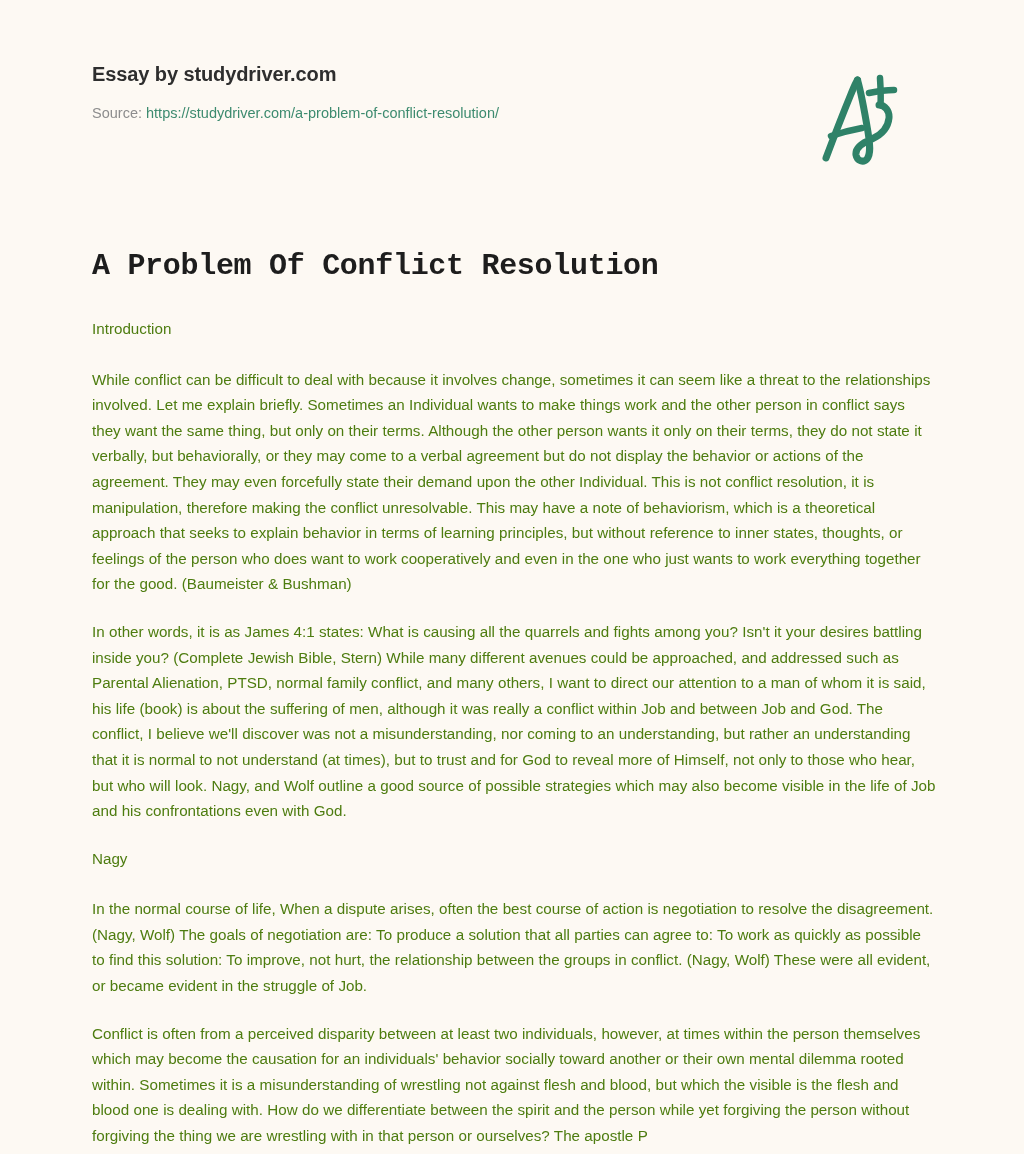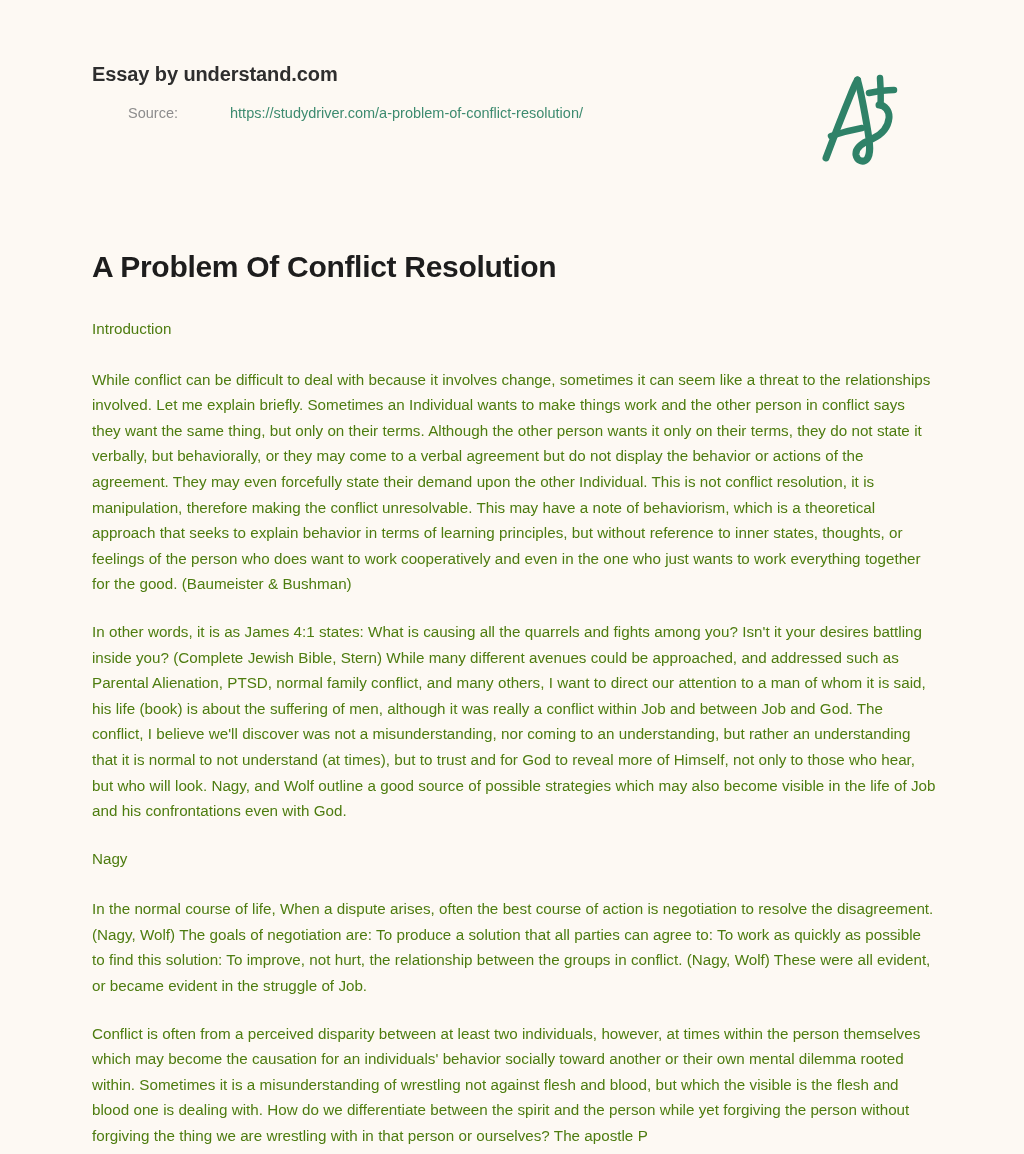--- a/index.html
+++ b/index.html
@@ -119,7 +119,7 @@
 <div class="page">
 
   <div class="header">
-    <p class="brand-line">Essay by understand.com</p>
+    <p class="brand-line">Essay by studydriver.com</p>
     <p class="source-line">
       <span class="source-label">Source:</span>
       <span class="source-url">https://studydriver.com/a-problem-of-conflict-resolution/</span>

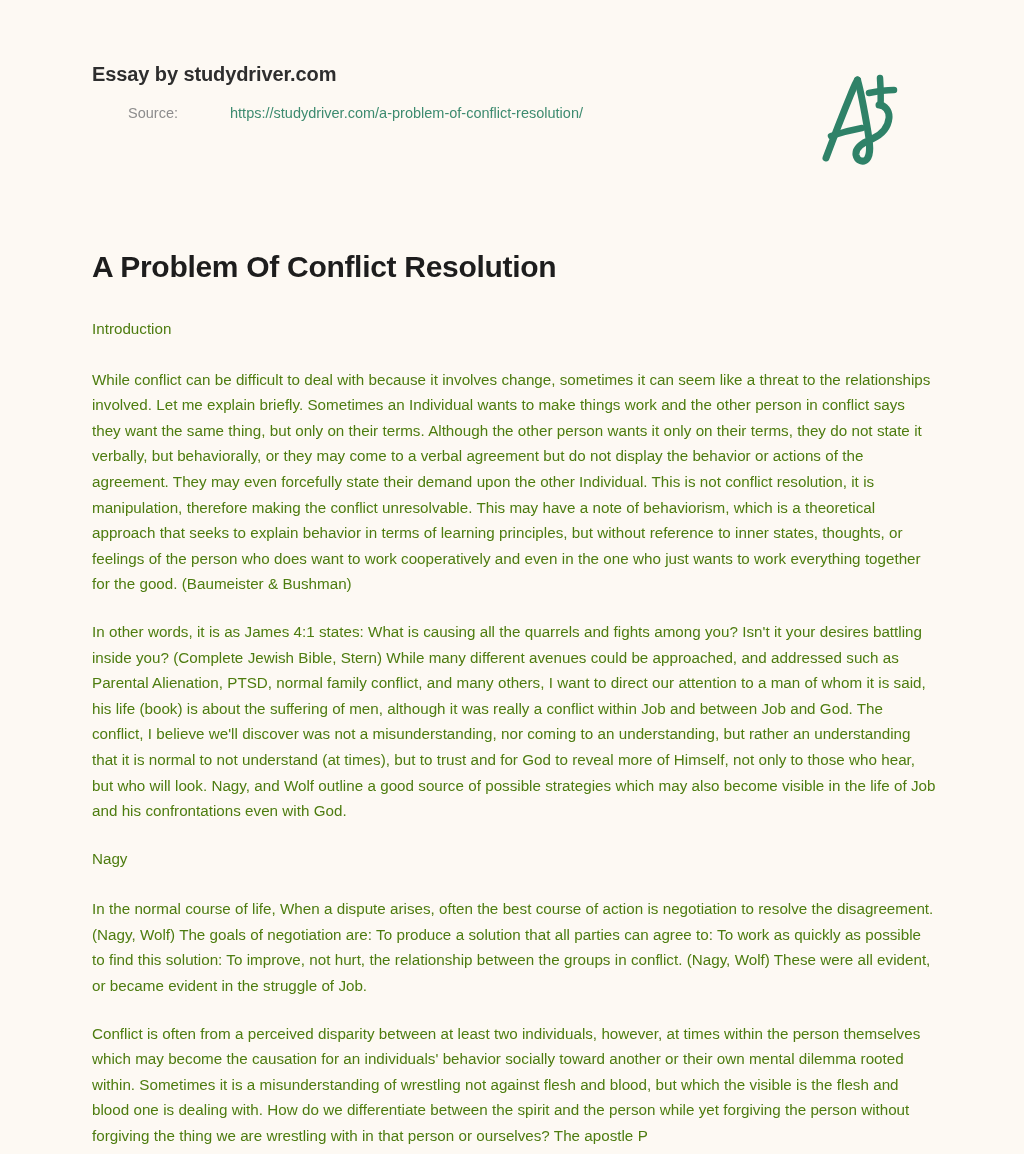--- a/index.html
+++ b/index.html
@@ -51,7 +51,6 @@
 
   .source-label {
     color: #8d8d8d;
-    margin-left: 36px;
   }
 
   .source-url {

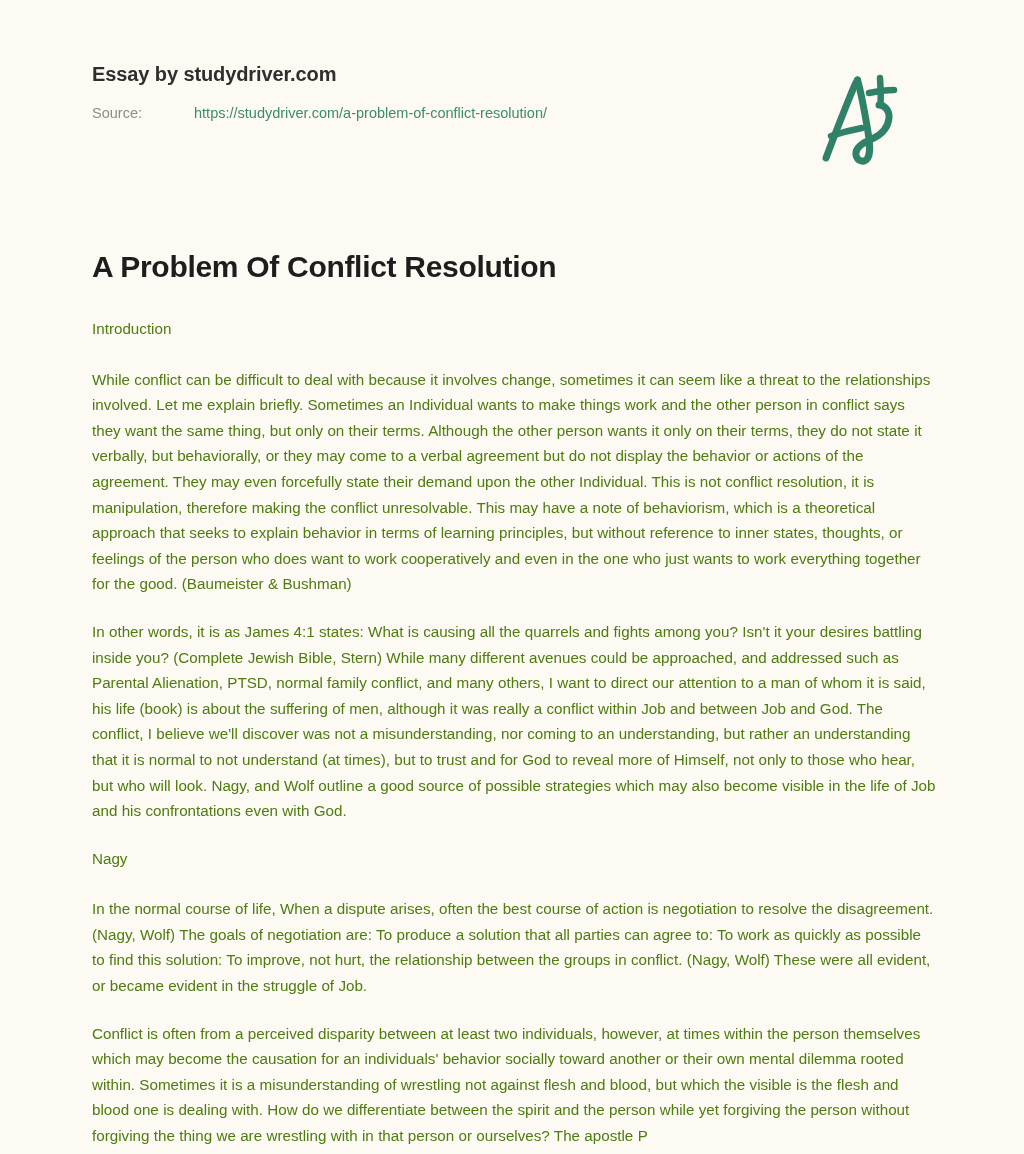--- a/index.html
+++ b/index.html
@@ -56,7 +56,6 @@
   .source-url {
     color: #3d8b6f;
     text-decoration: none;
-    margin-left: 48px;
   }
 
   

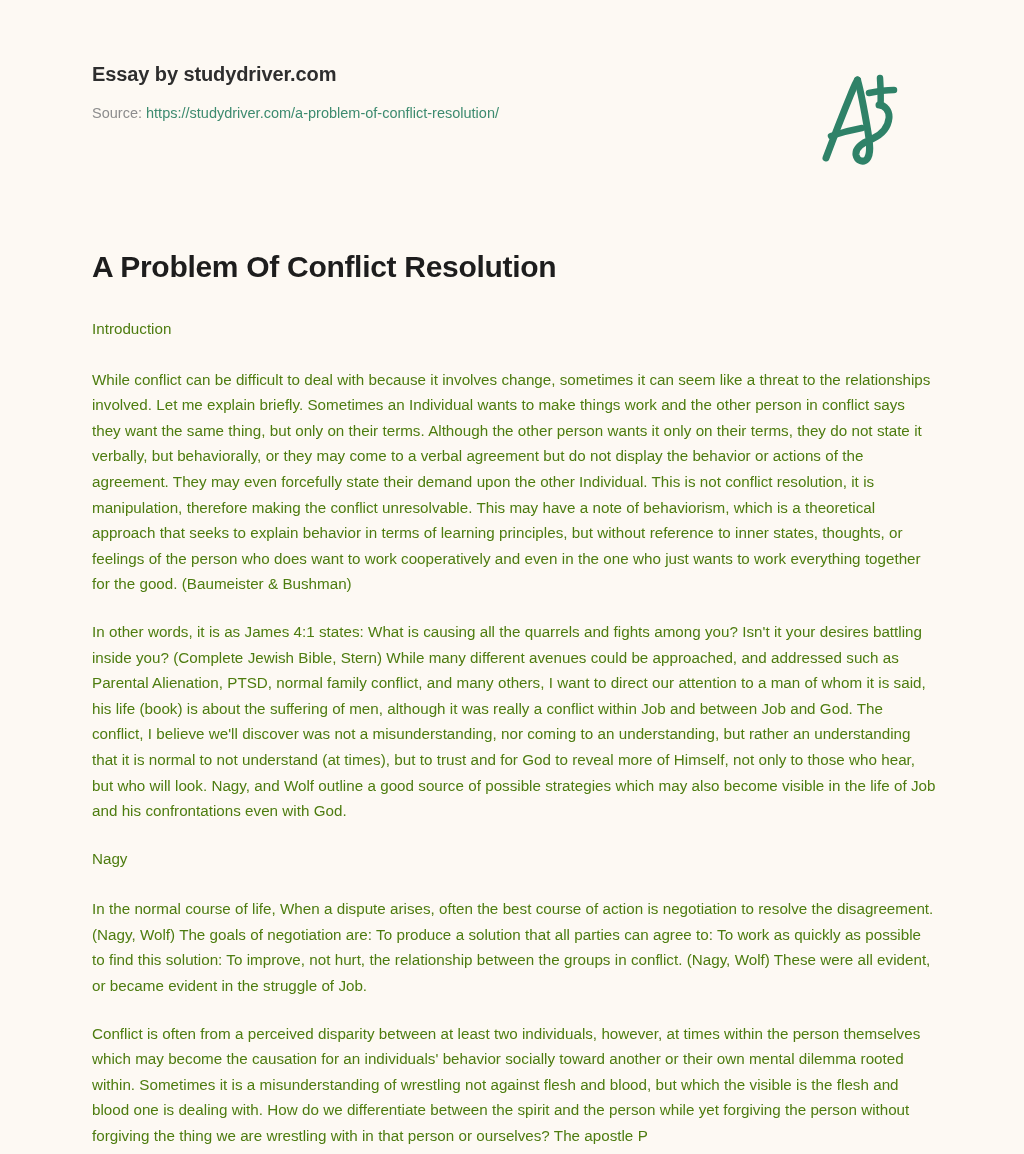--- a/index.html
+++ b/index.html
@@ -84,6 +84,7 @@
     line-height: 1.25;
     letter-spacing: -0.3px;
     color: #1d1d1d;
+    font-family: Liberation Mono, monospace;
   }
 
   

